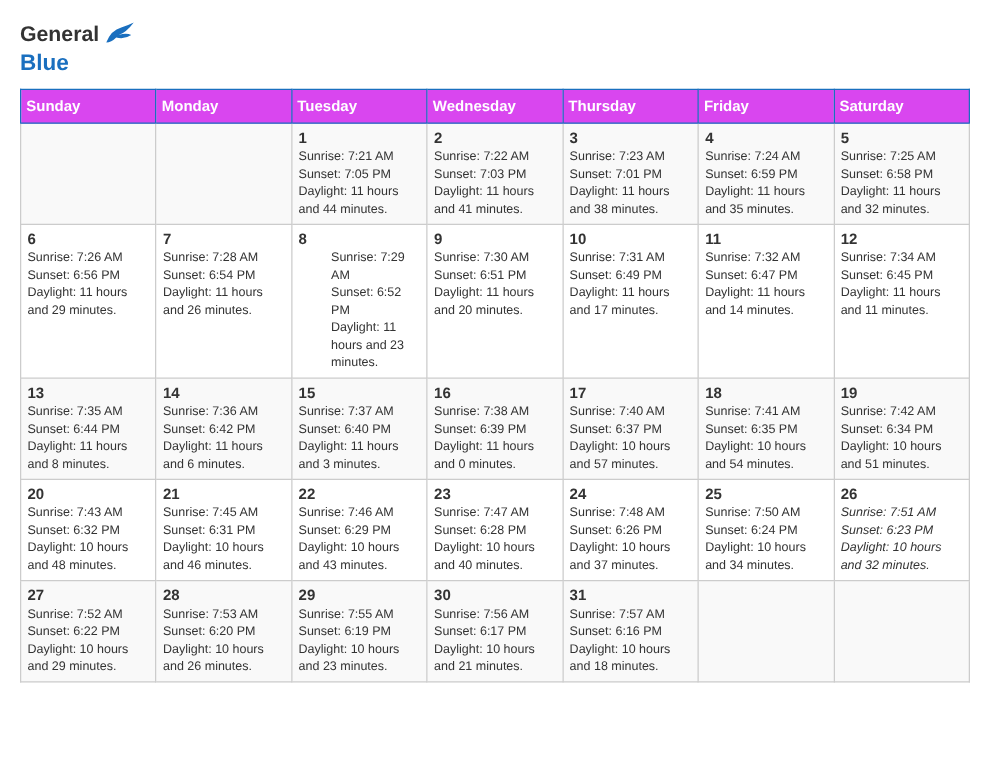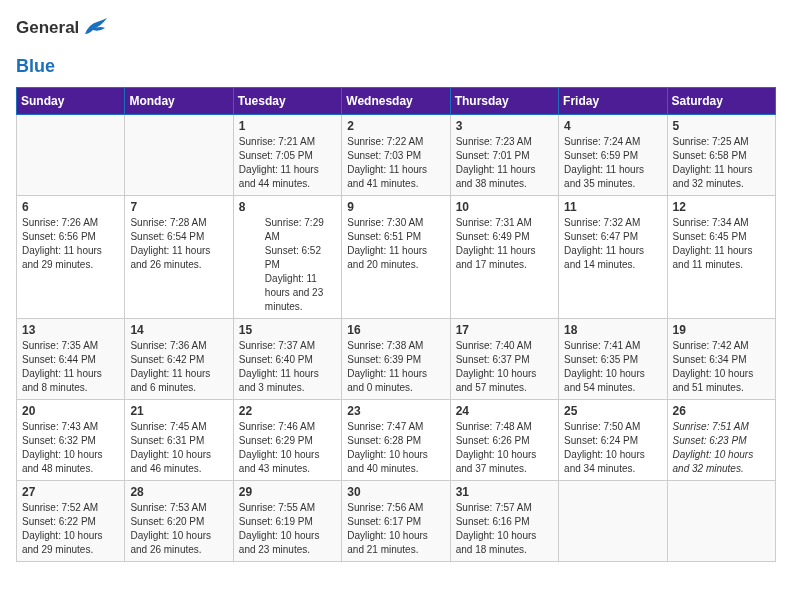--- a/index.html
+++ b/index.html
@@ -34,7 +34,6 @@
       font-size: 18px;
       font-weight: bold;
       color: #1a6fbf;
-      margin-top: 16px;
     }
     .logo-bird {
       width: 28px;

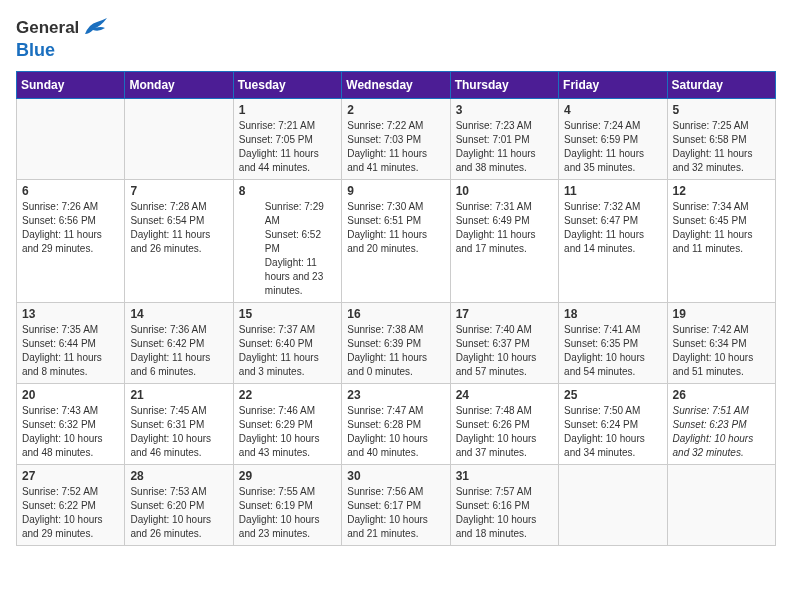--- a/index.html
+++ b/index.html
@@ -59,7 +59,7 @@
       border: 1px solid #ccc;
     }
     .calendar th {
-      background-color: #4c1d95;
+      background-color: #d946ef;
       color: #fff;
       font-size: 12px;
       font-weight: bold;

